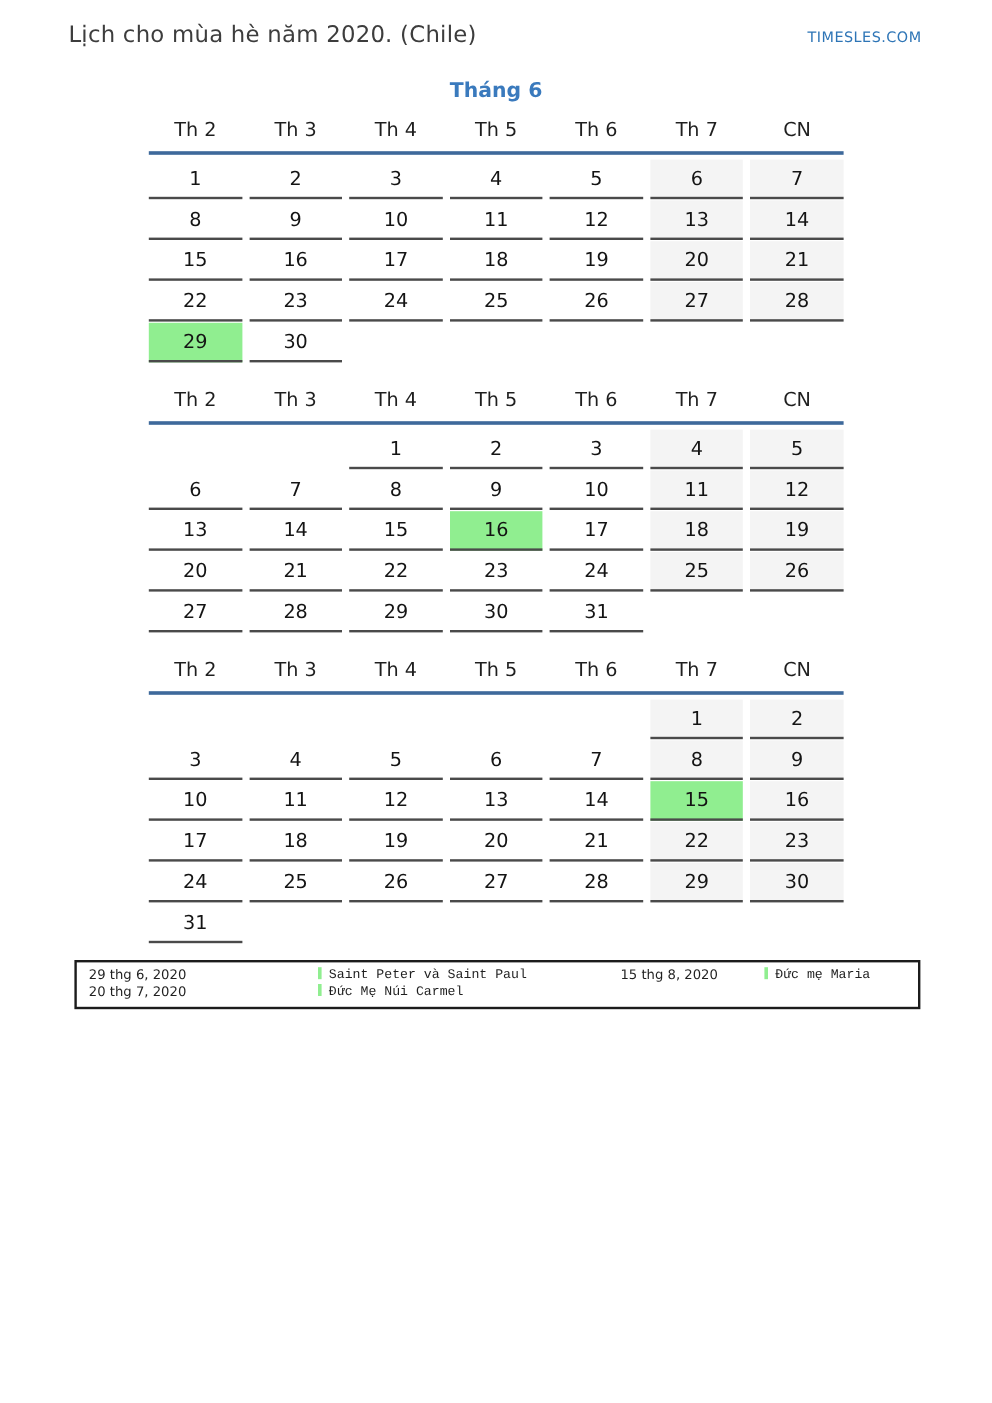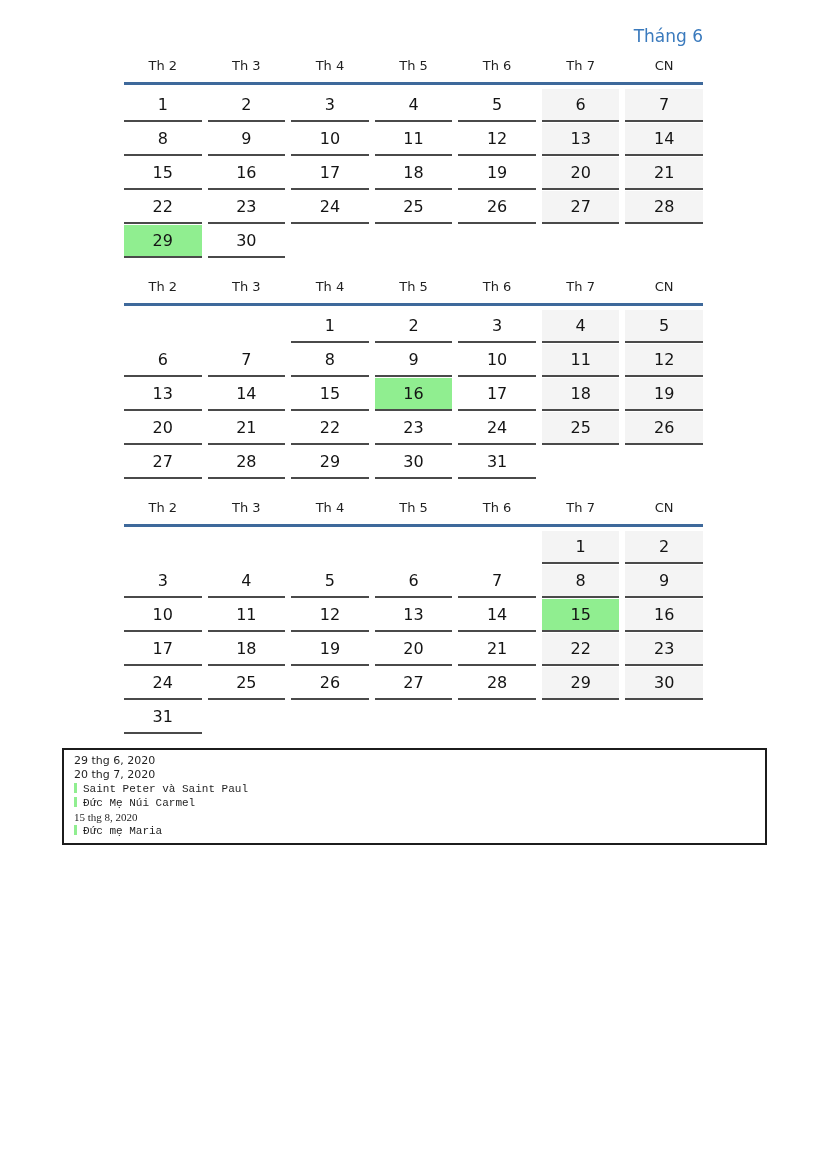--- a/index.html
+++ b/index.html
@@ -62,6 +62,10 @@
 <body>
 
 <div class="page">
+  <header class="page-header">
+    <h1 class="page-title">Lịch cho mùa hè năm 2020. (Chile)</h1>
+    <a class="site-link">TIMESLES.COM</a>
+  </header>
 
   <div class="months">
       <section class="month">

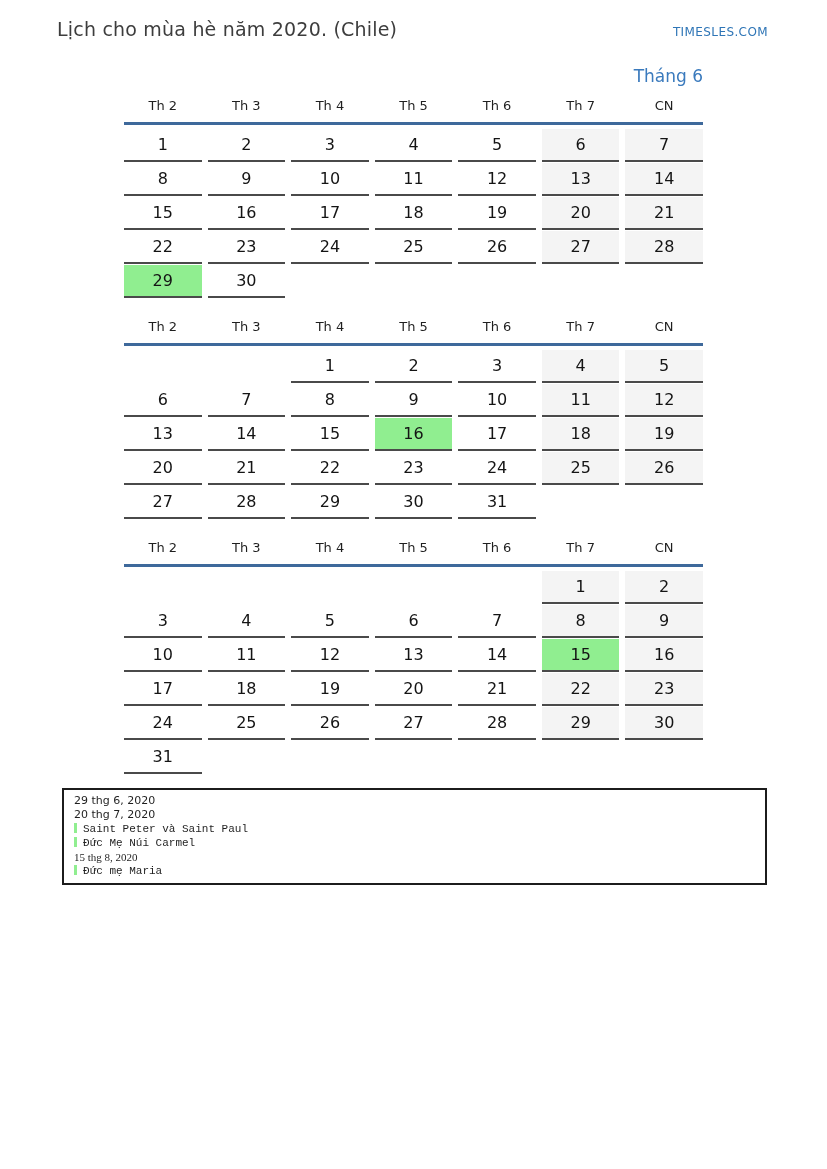--- a/index.html
+++ b/index.html
@@ -22,7 +22,7 @@
   .months{width:579px;margin:26px 0 0 124px;}
   .month + .month{margin-top:21px;}
   .month-title{
-    margin:0 0 12px;text-align:right;font-size:17px;font-weight:400;
+    margin:0 0 12px;text-align:center;font-size:17px;font-weight:700;
     color:var(--accent-blue);
   }
   .day-names{

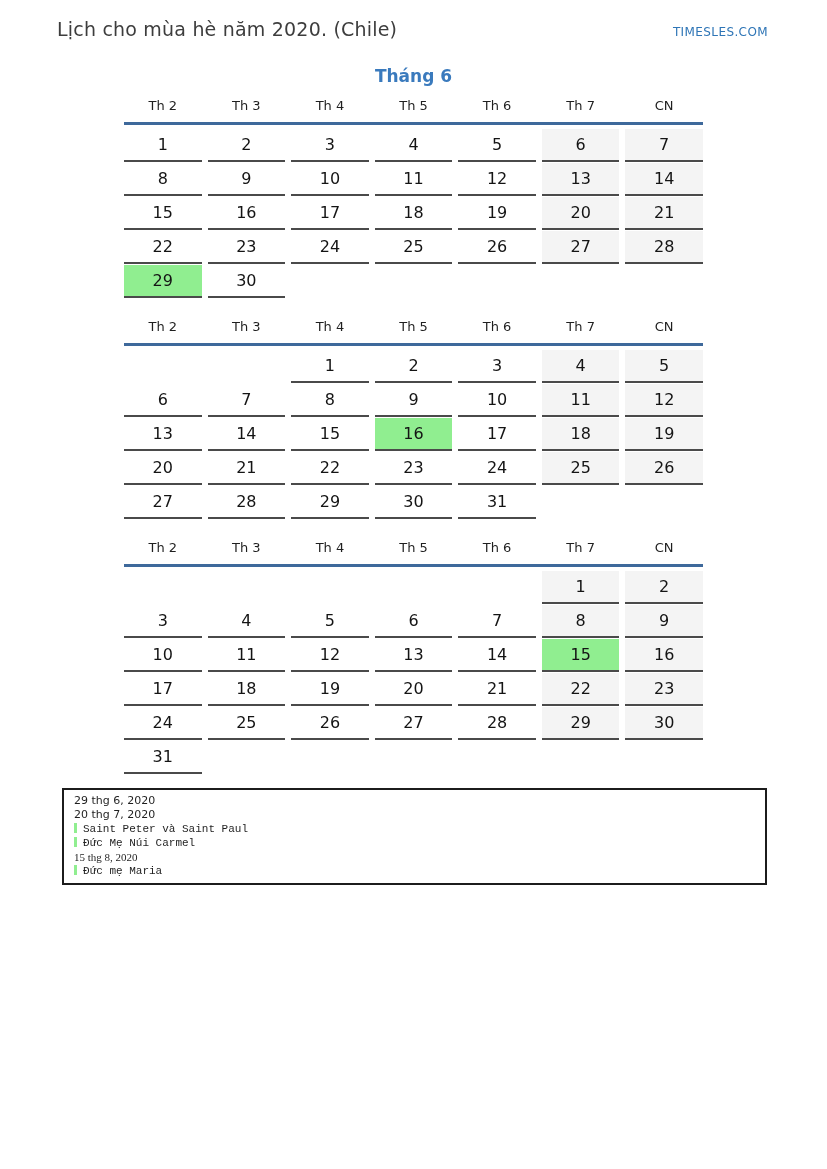--- a/index.html
+++ b/index.html
@@ -29,7 +29,7 @@
     display:grid;grid-template-columns:repeat(7,1fr);column-gap:6px;
     padding-bottom:9px;border-bottom:3px solid var(--header-line);
   }
-  .day-name{text-align:center;font-size:13px;color:#1f1f1f;}
+  .day-name{text-align:center;font-size:16px;color:#1f1f1f;}
   .grid{
     display:grid;grid-template-columns:repeat(7,1fr);
     column-gap:6px;row-gap:1px;margin-top:4px;

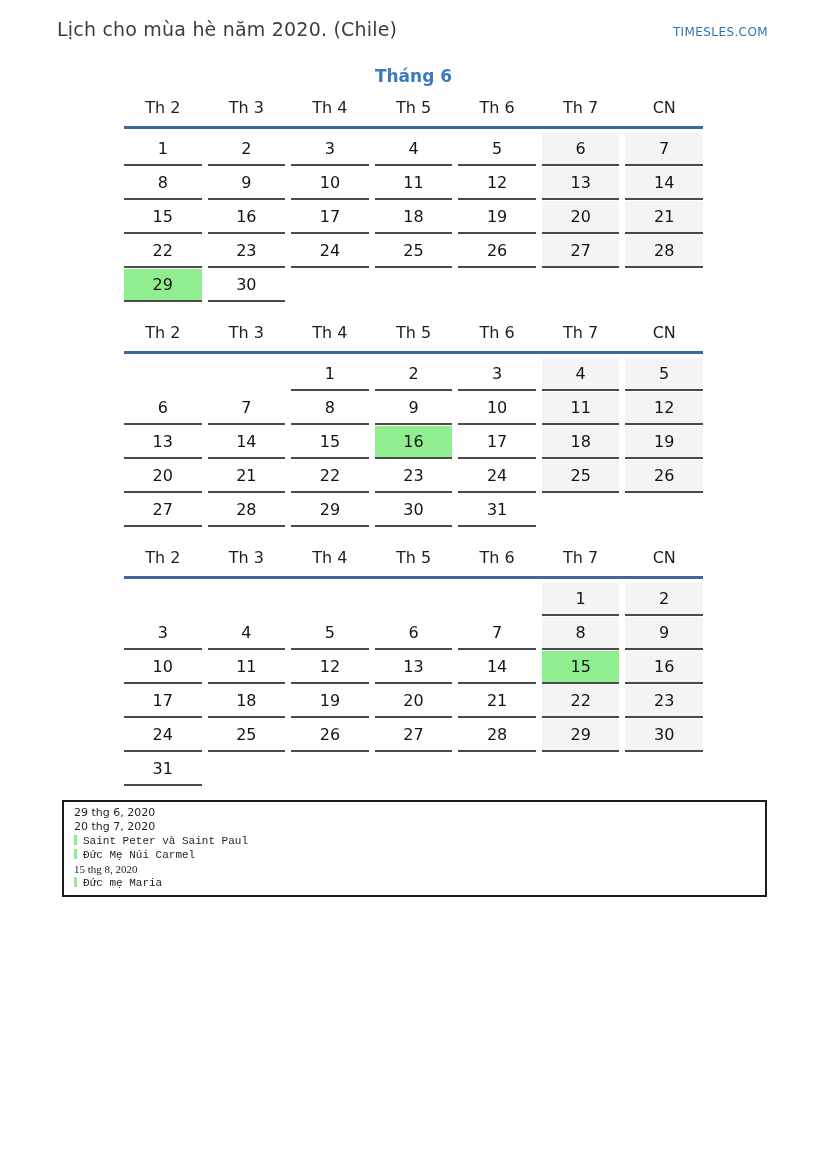--- a/index.html
+++ b/index.html
@@ -45,7 +45,7 @@
   .legend{
     display:flex;align-items:flex-start;box-sizing:border-box;
     width:705px;margin:14px 0 0 62px;border:2px solid #1c1c1c;
-    padding:4px 0 5px 10px;font-size:11px;color:#1f1f1f;flex-direction:column;
+    padding:4px 0 5px 10px;font-size:11px;color:#1f1f1f;
   }
   .legend-col{display:flex;flex-direction:column;}
   .legend-line{line-height:14px;white-space:nowrap;}

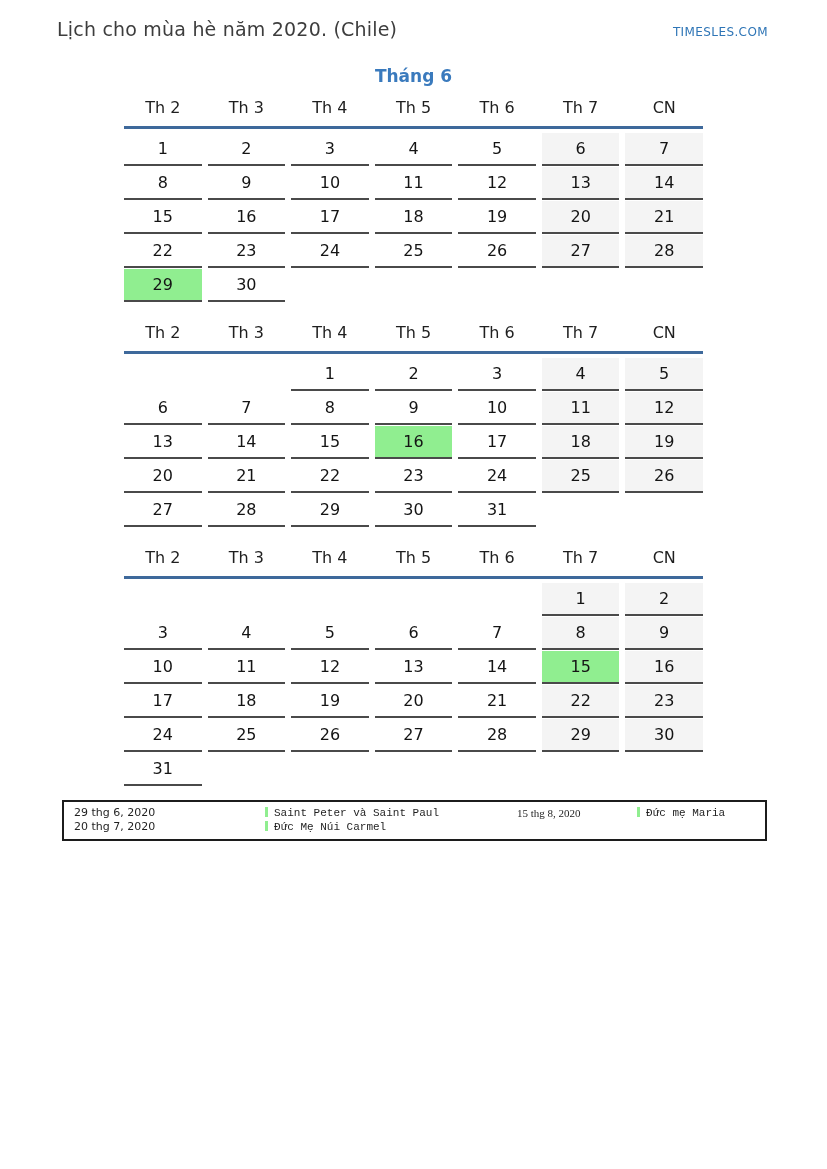--- a/index.html
+++ b/index.html
@@ -51,7 +51,7 @@
   .legend-line{line-height:14px;white-space:nowrap;}
   .legend-dates{width:191px;}
   .legend-holidays{width:252px;font-family:Liberation Mono, monospace;}
-  .legend-dates.second{width:120px;font-family:Liberation Serif, serif;}
+  .legend-dates.second{width:120px;}
   .legend-holidays.second{flex:1;}
   .bar{
     display:inline-block;width:3px;height:10px;margin-right:6px;

